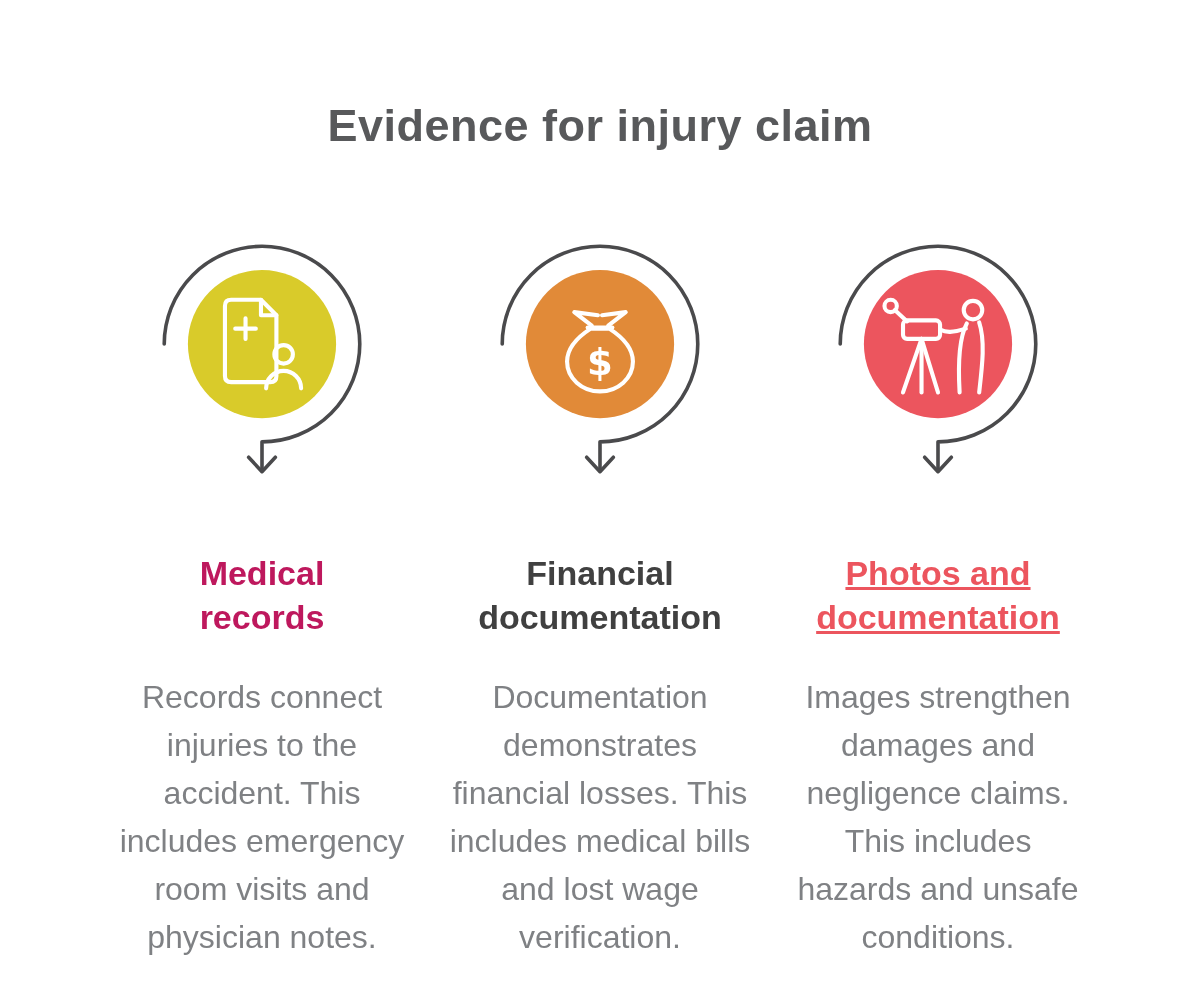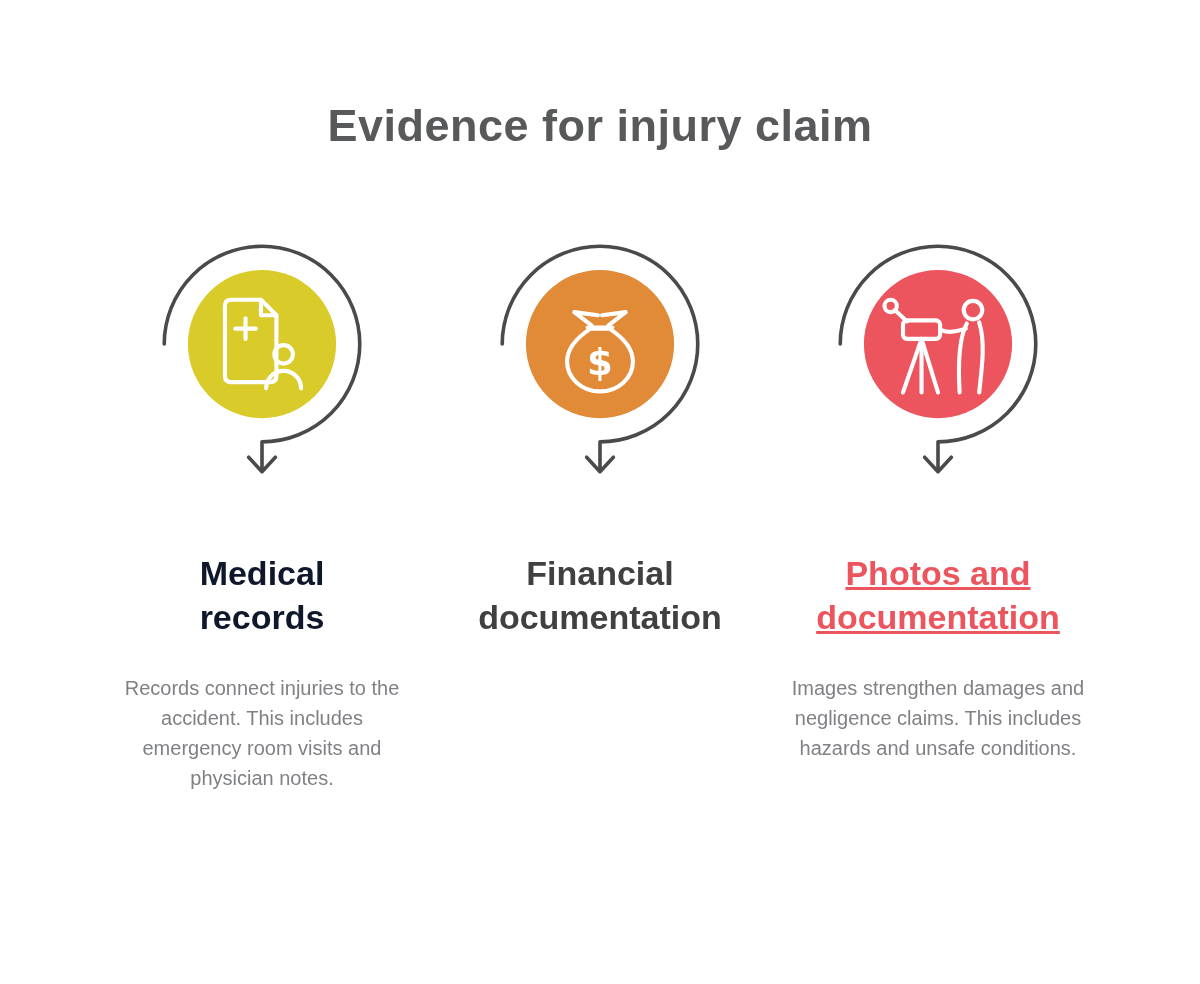--- a/index.html
+++ b/index.html
@@ -72,7 +72,7 @@
           <path d="M104 148 a17 17 0 0 1 34 0"></path>
         </g>
       </svg>
-      <h2 class="heading" style="color: #0f172a;">Medical
+      <h2 class="heading" style="color: #be185d;">Medical
 records</h2>
       <p class="body-text">Records connect injuries to the accident. This includes emergency room visits and physician notes.</p>
     </div>

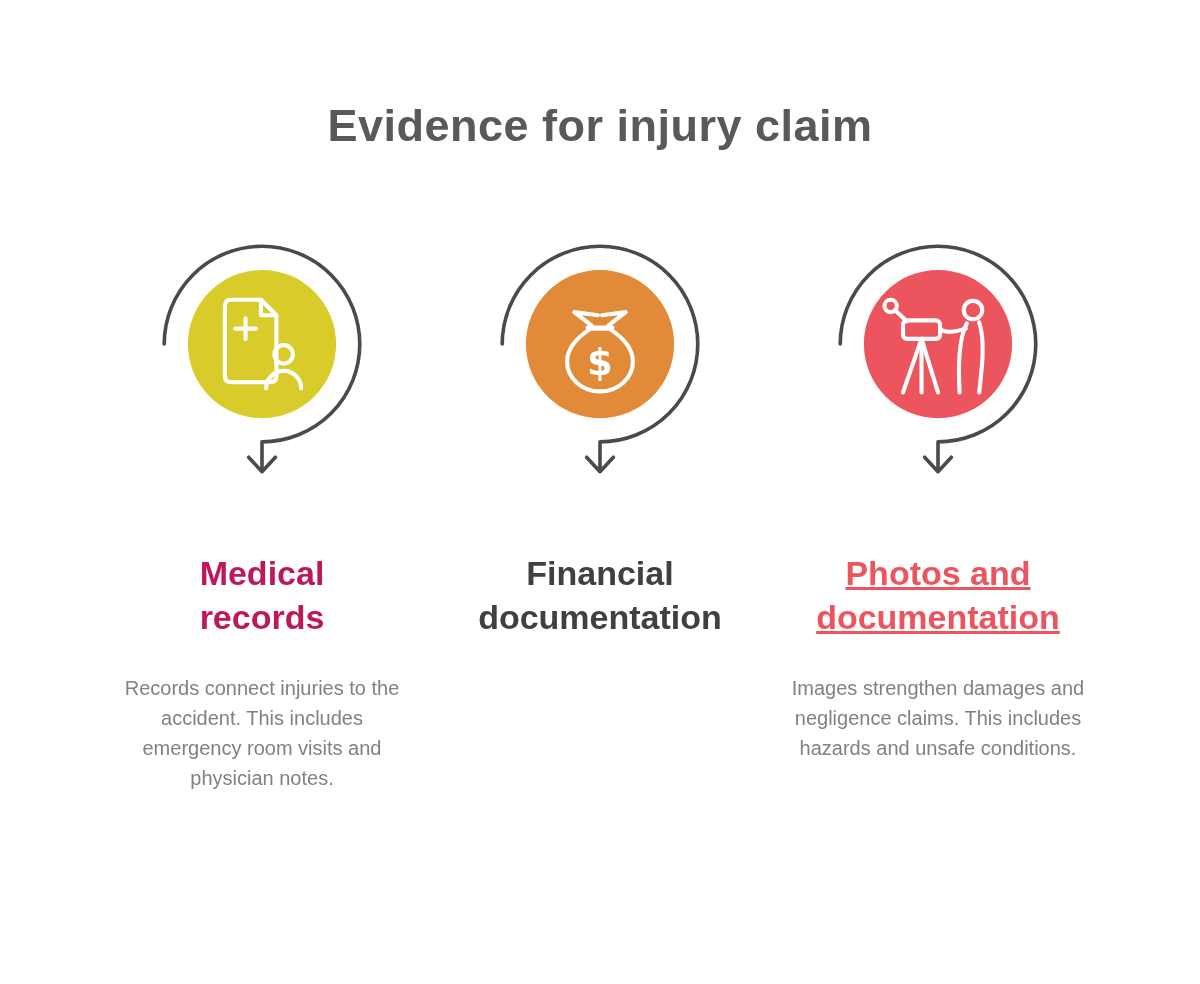--- a/index.html
+++ b/index.html
@@ -41,7 +41,7 @@
   }
   .body-text {
     margin: 34px 0 0 0;
-    font-size: 20px;
+    font-size: 32px;
     color: #7f8184;
     text-align: center;
     line-height: 1.5;

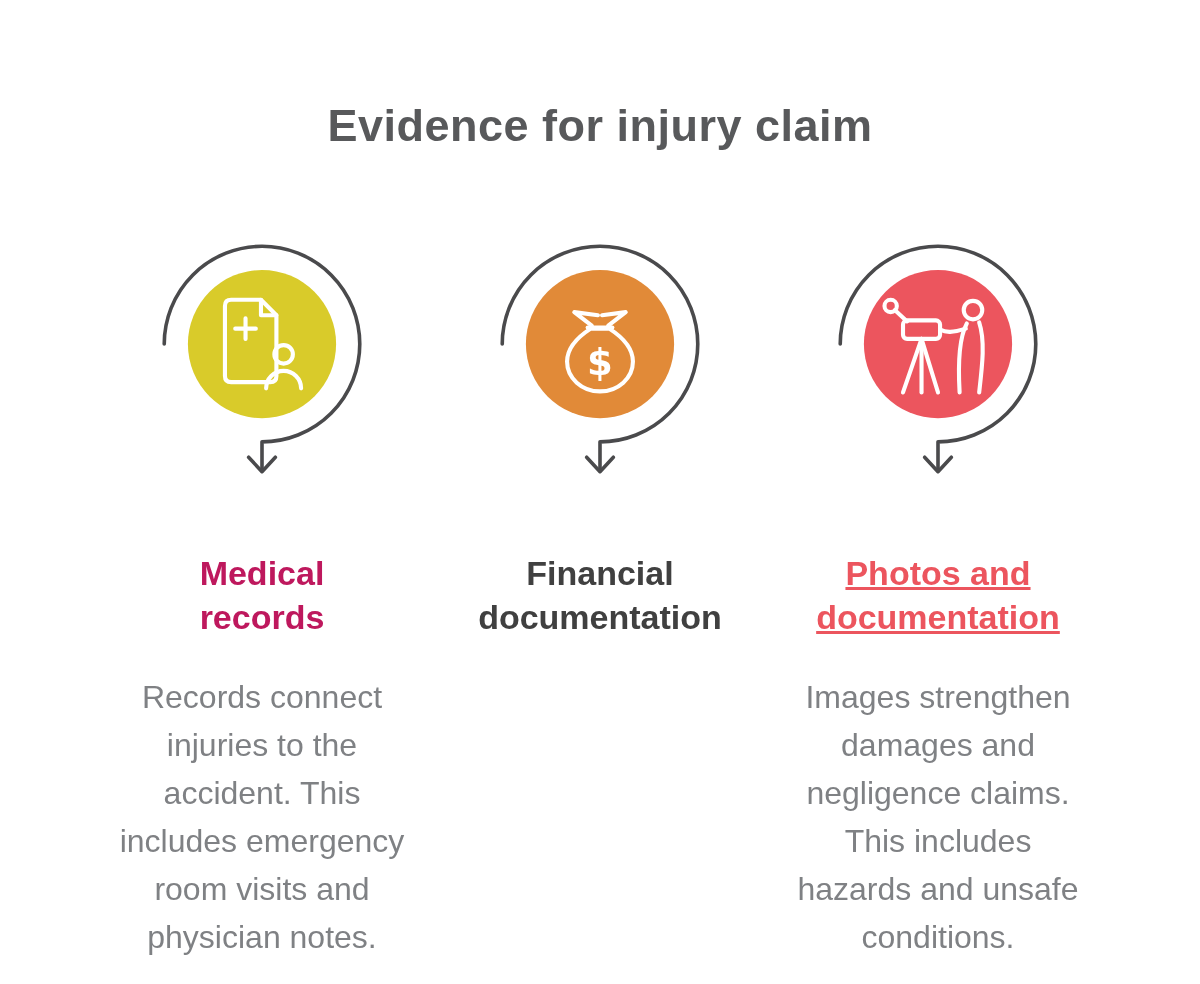--- a/index.html
+++ b/index.html
@@ -92,6 +92,7 @@
       </svg>
       <h2 class="heading" style="color: #404040;">Financial
 documentation</h2>
+      <p class="body-text">Documentation demonstrates financial losses. This includes medical bills and lost wage verification.</p>
     </div>
 
     <div class="column">

